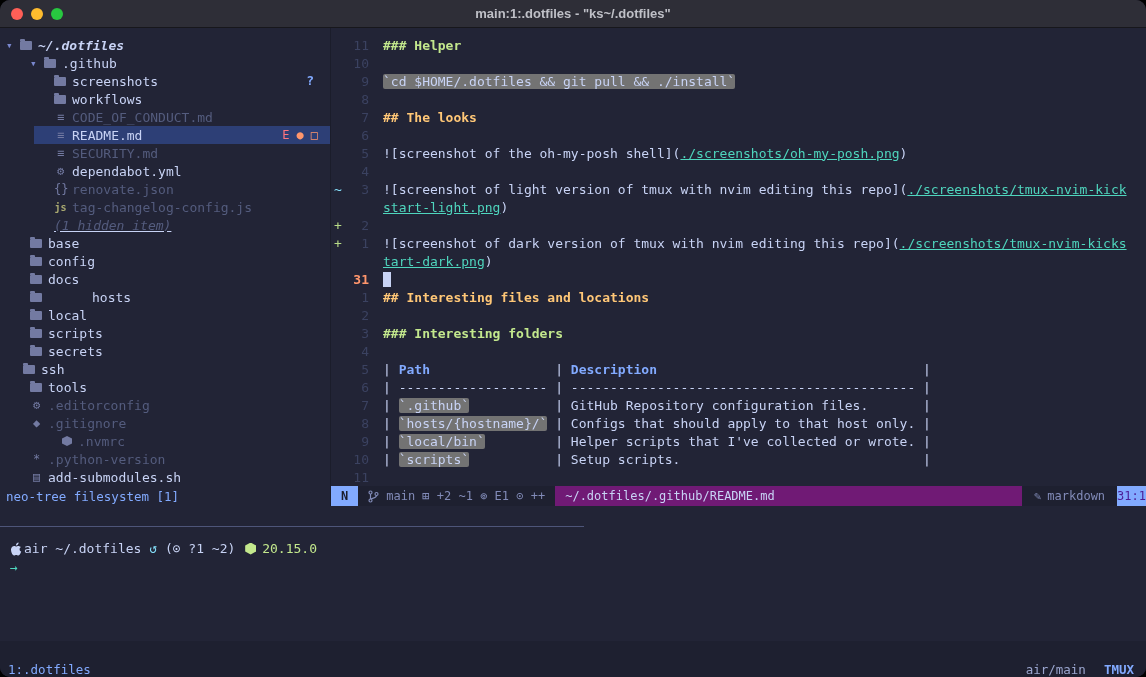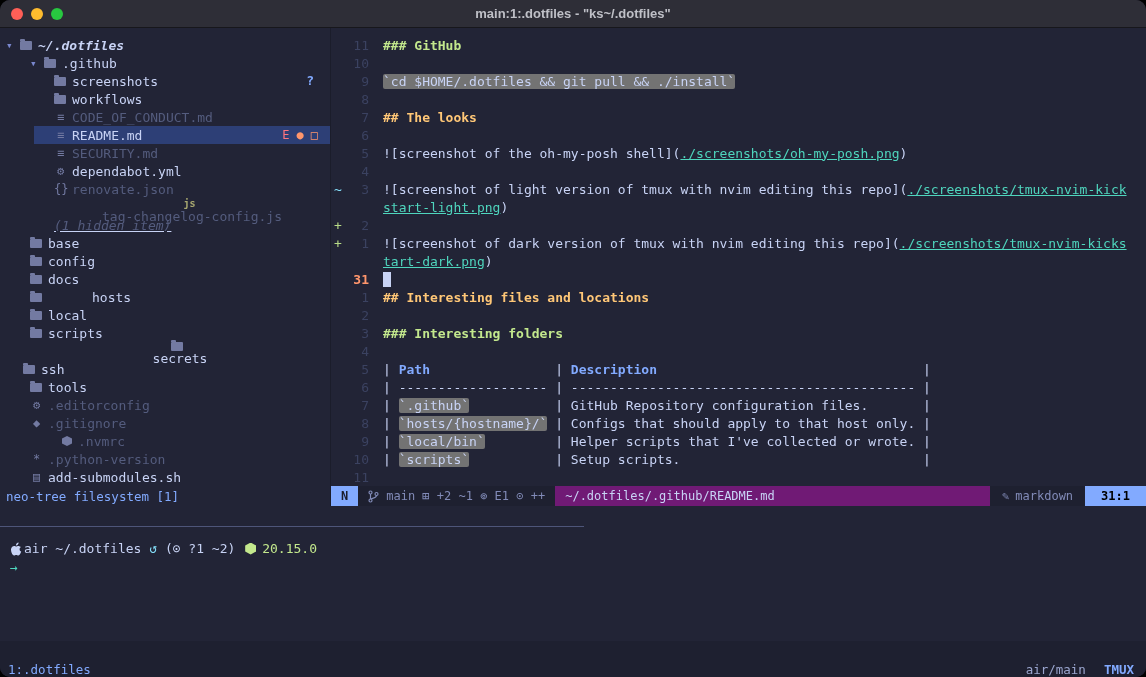--- a/index.html
+++ b/index.html
@@ -217,7 +217,7 @@
 
       <div class="editor">
         <div class="lines">
-            <div class="eline"><span class="sign"> </span><span class="lnum">11</span><span class="ltext"><span class="s-h3">### GitHub</span></span></div>
+            <div class="eline"><span class="sign"> </span><span class="lnum">11</span><span class="ltext"><span class="s-h3">### Helper</span></span></div>
             <div class="eline"><span class="sign"> </span><span class="lnum">10</span><span class="ltext"></span></div>
             <div class="eline"><span class="sign"> </span><span class="lnum">9</span><span class="ltext"><span class="s-code">`cd $HOME/.dotfiles &amp;&amp; git pull &amp;&amp; ./install`</span></span></div>
             <div class="eline"><span class="sign"> </span><span class="lnum">8</span><span class="ltext"></span></div>

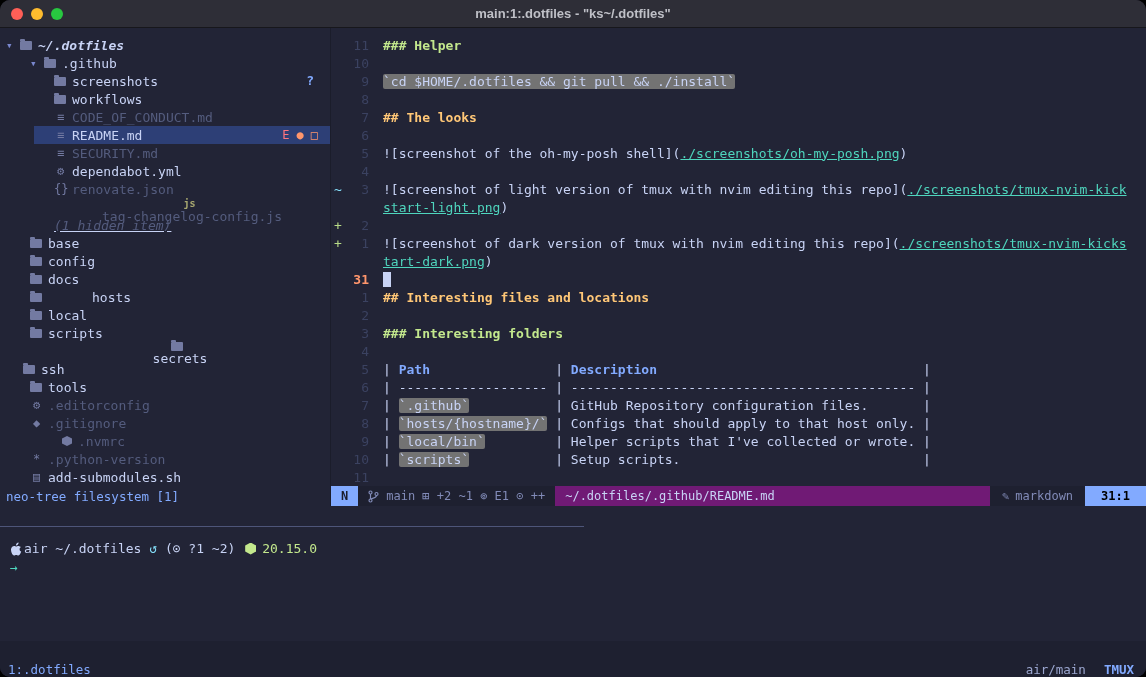--- a/index.html
+++ b/index.html
@@ -147,7 +147,7 @@
               <span class="ic-glyph">{}</span>
               <span class="tree-label">renovate.json</span>
             </div>
-            <div class="tree-row dim" style="padding-left: 54px; flex-direction: column;">
+            <div class="tree-row dim" style="padding-left: 54px;">
               <span class="ic-glyph ic-js">js</span>
               <span class="tree-label">tag-changelog-config.js</span>
             </div>

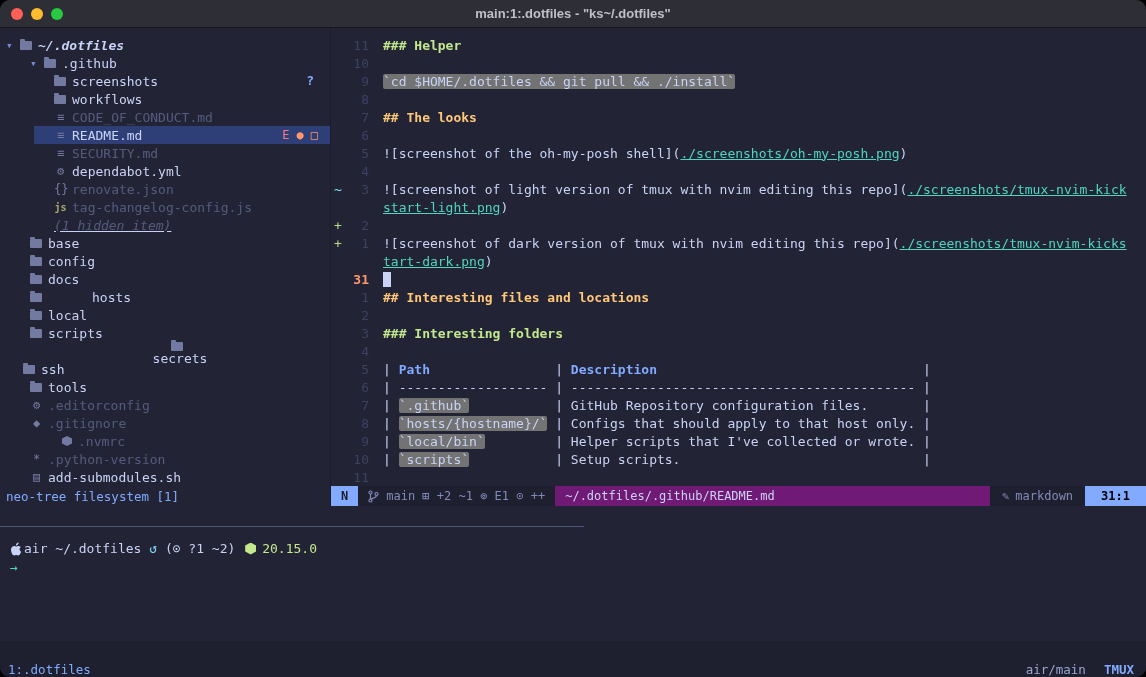--- a/index.html
+++ b/index.html
@@ -178,7 +178,7 @@
               <span class="ic-folder"></span>
               <span class="tree-label">scripts</span>
             </div>
-            <div class="tree-row normal" style="padding-left: 30px; flex-direction: column;">
+            <div class="tree-row normal" style="padding-left: 30px;">
               <span class="ic-folder"></span>
               <span class="tree-label">secrets</span>
             </div>

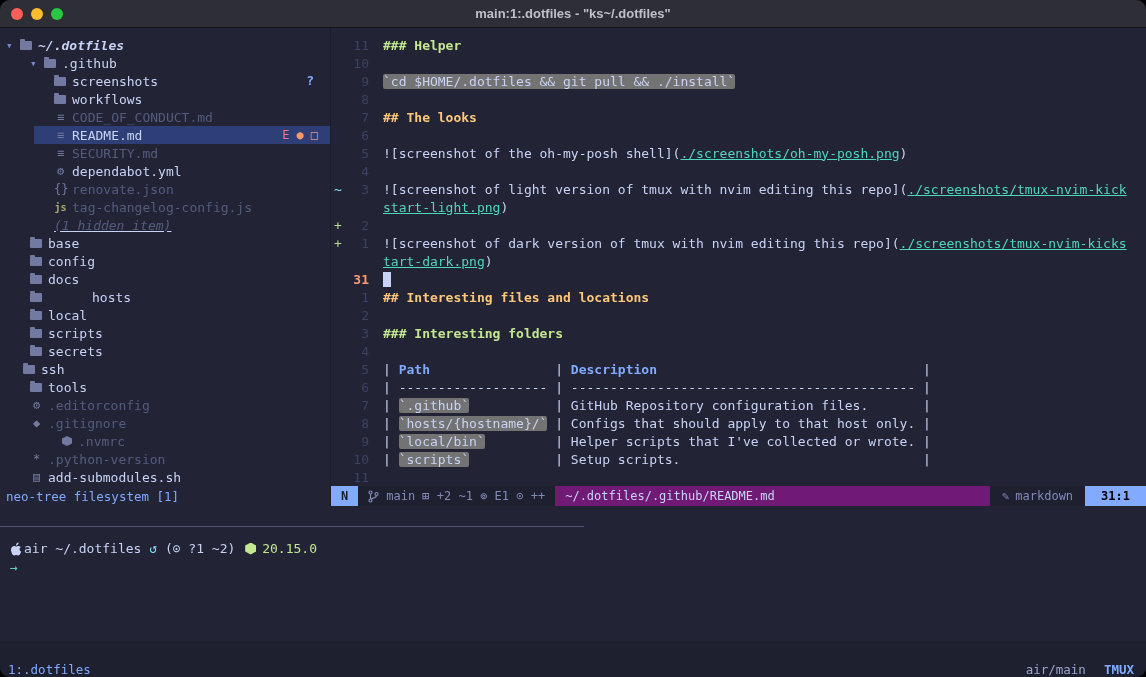--- a/index.html
+++ b/index.html
@@ -67,7 +67,7 @@
   .seg-git { display:flex; align-items:center; gap:7px; padding:0 10px; color:#828bb8; }
   .seg-path { flex:1; background:#701a75; color:#c8d3f5; display:flex; align-items:center; padding:0 10px; }
   .seg-ft { display:flex; align-items:center; gap:6px; padding:0 12px; color:#828bb8; }
-  .seg-pos { background:#82aaff; color:#000000; font-weight:bold; display:flex; align-items:center; padding:0 16px; }
+  .seg-pos { background:#82aaff; color:#4c1d95; font-weight:normal; display:flex; align-items:center; padding:0 0; }
 
   
   .pane-divider { height:1px; width:584px; background:#4e5579; margin-top:20px; flex:none; }

